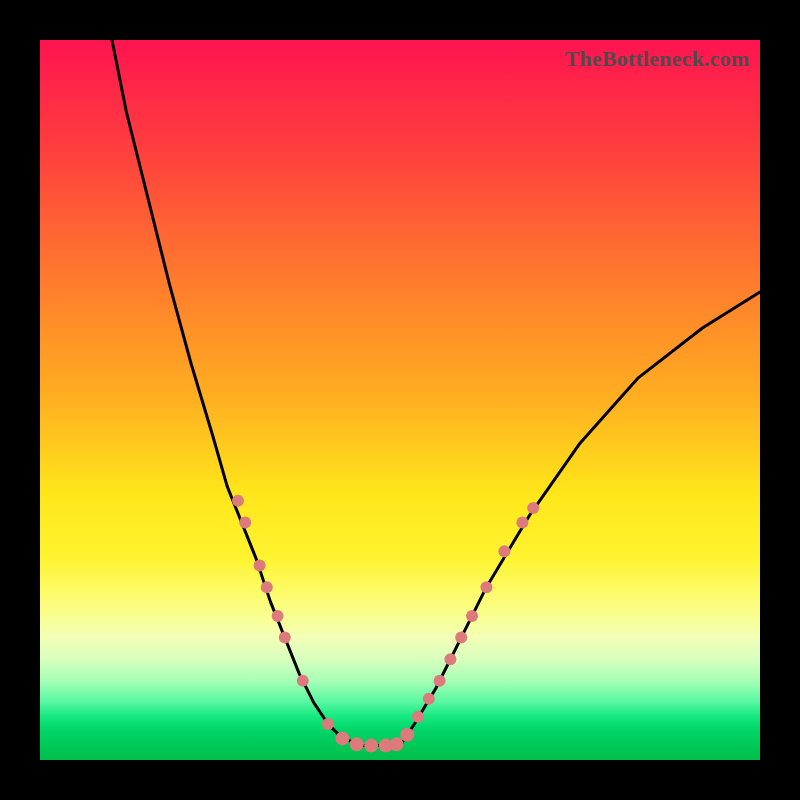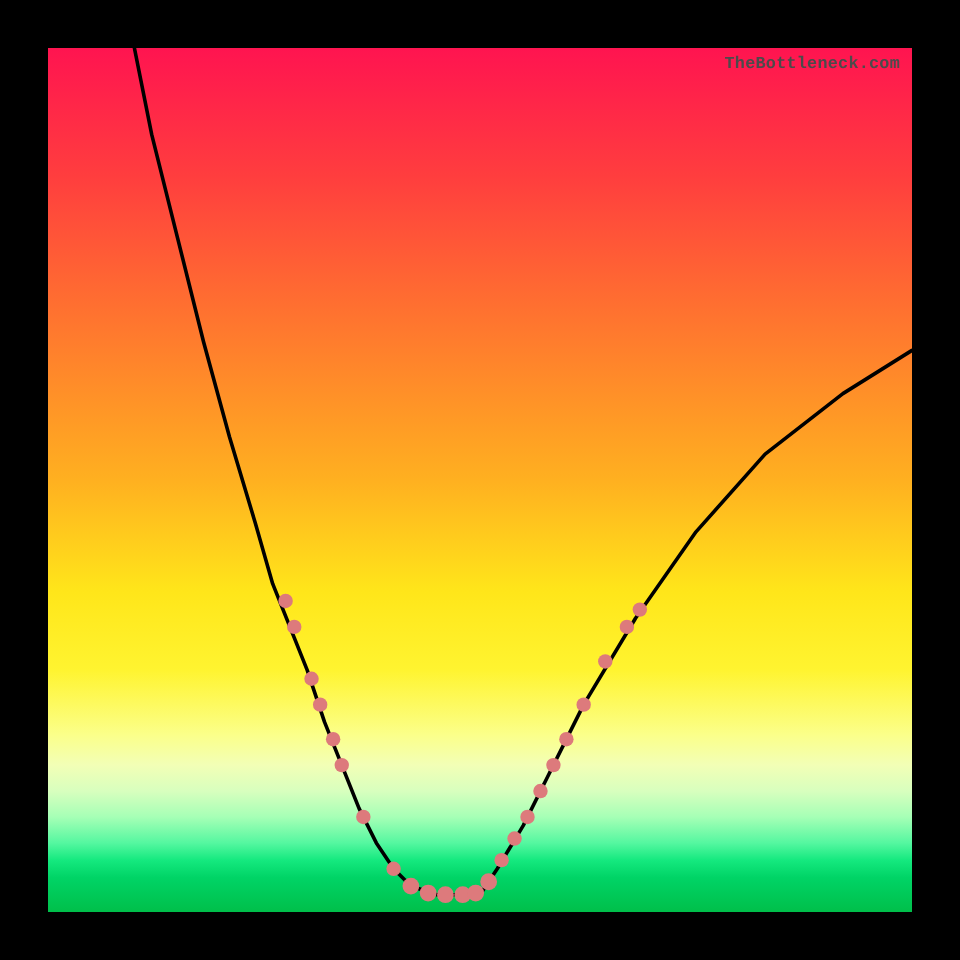--- a/index.html
+++ b/index.html
@@ -39,8 +39,8 @@
     position: absolute;
     top: 6px;
     right: 10px;
-    font-family: Liberation Mono, monospace;
-    font-size: 14px;
+    font-family: Liberation Serif, serif;
+    font-size: 22px;
     font-weight: 600;
     color: #4b4b4b;
     letter-spacing: 0.2px;

